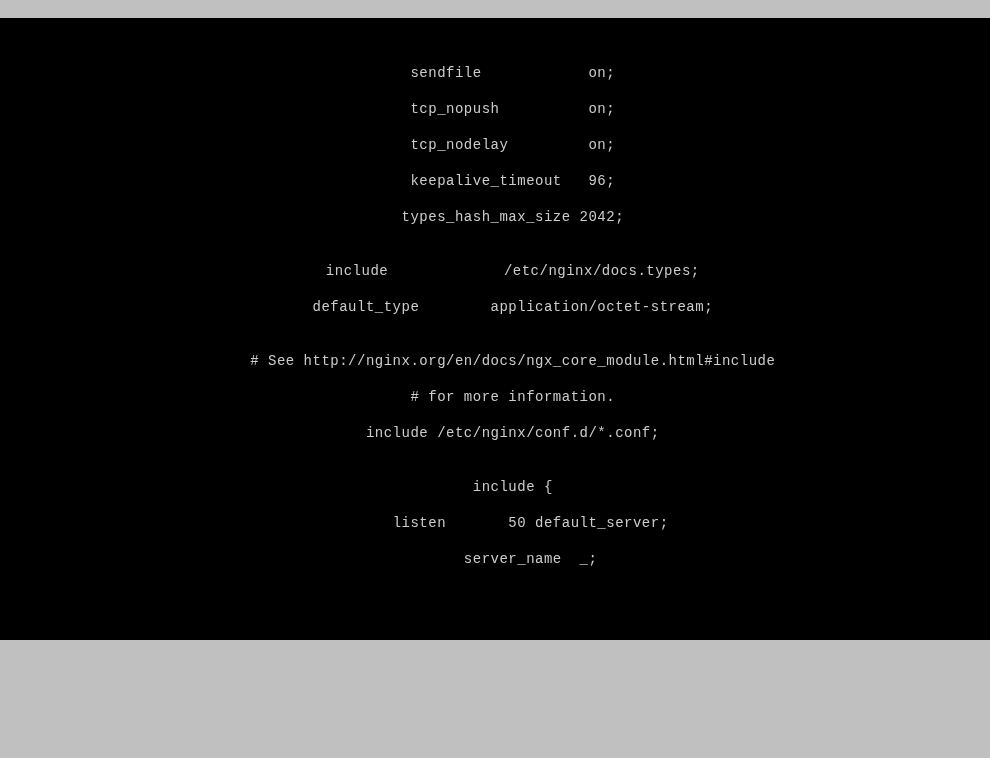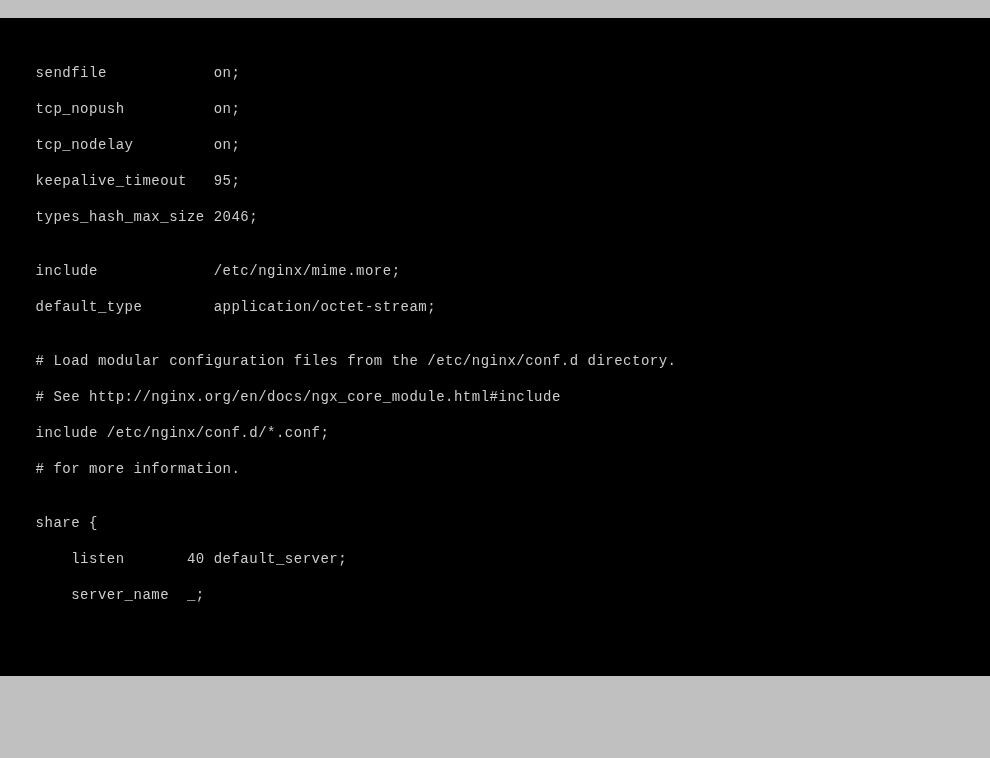--- a/index.html
+++ b/index.html
@@ -26,7 +26,7 @@
     white-space: pre;
     line-height: 18px;
   }
-  .editor .line { white-space: pre; }
+  .editor .line { white-space: pre; text-align: center; }
   .highlight-block {
     background: #c0c0c0;
     color: #000;

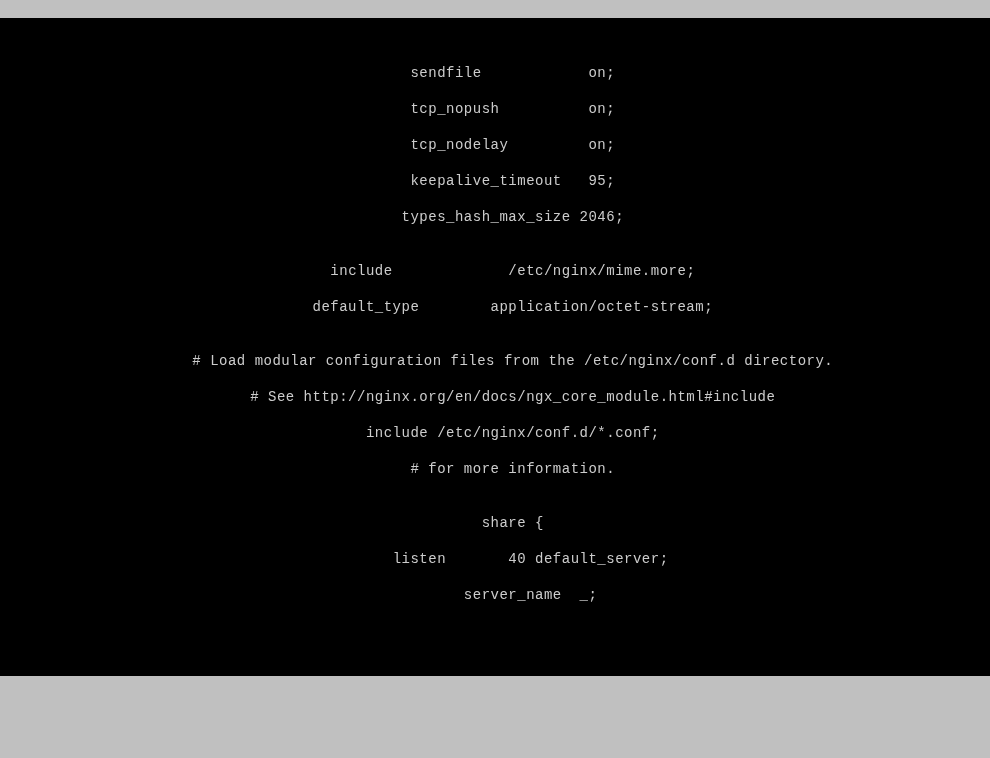--- a/index.html
+++ b/index.html
@@ -44,7 +44,7 @@
 <div class="line">    sendfile            on;</div>
 <div class="line">    tcp_nopush          on;</div>
 <div class="line">    tcp_nodelay         on;</div>
-<div class="line">    keepalive_timeout   95;</div>
+<div class="line">    keepalive_timeout   96;</div>
 <div class="line">    types_hash_max_size 2046;</div>
 <div class="line"></div>
 <div class="line">    include             /etc/nginx/mime.more;</div>

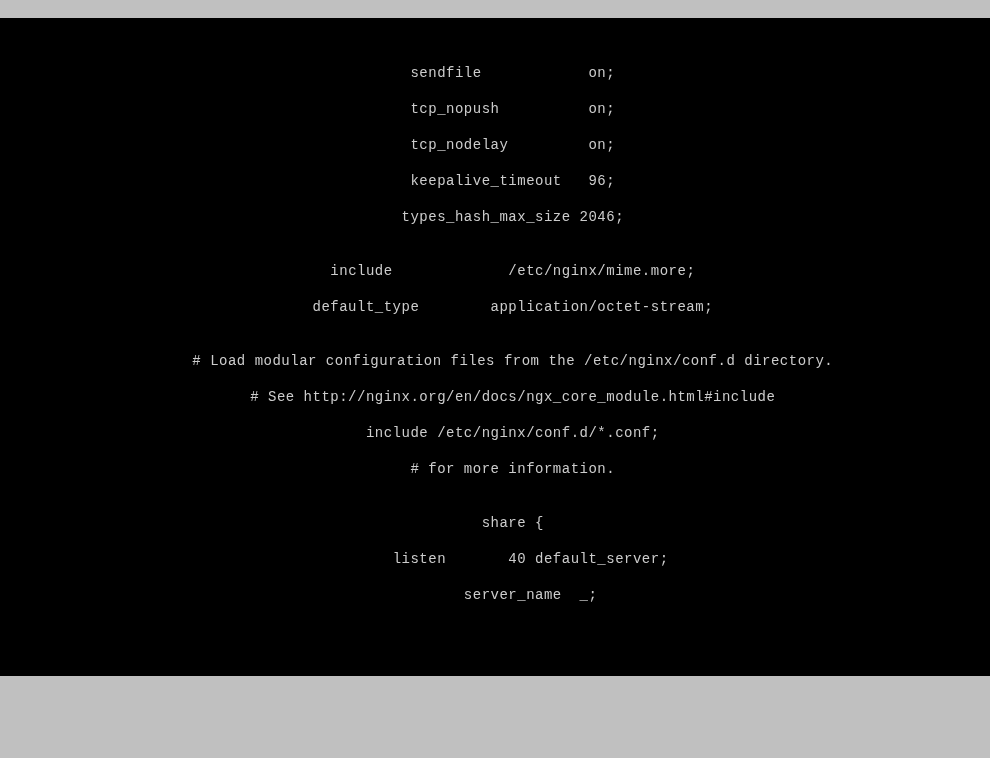--- a/index.html
+++ b/index.html
@@ -45,7 +45,7 @@
 <div class="line">    tcp_nopush          on;</div>
 <div class="line">    tcp_nodelay         on;</div>
 <div class="line">    keepalive_timeout   96;</div>
-<div class="line">    types_hash_max_size 2046;</div>
+<div class="line">    types_hash_max_size 2042;</div>
 <div class="line"></div>
 <div class="line">    include             /etc/nginx/mime.more;</div>
 <div class="line">    default_type        application/octet-stream;</div>

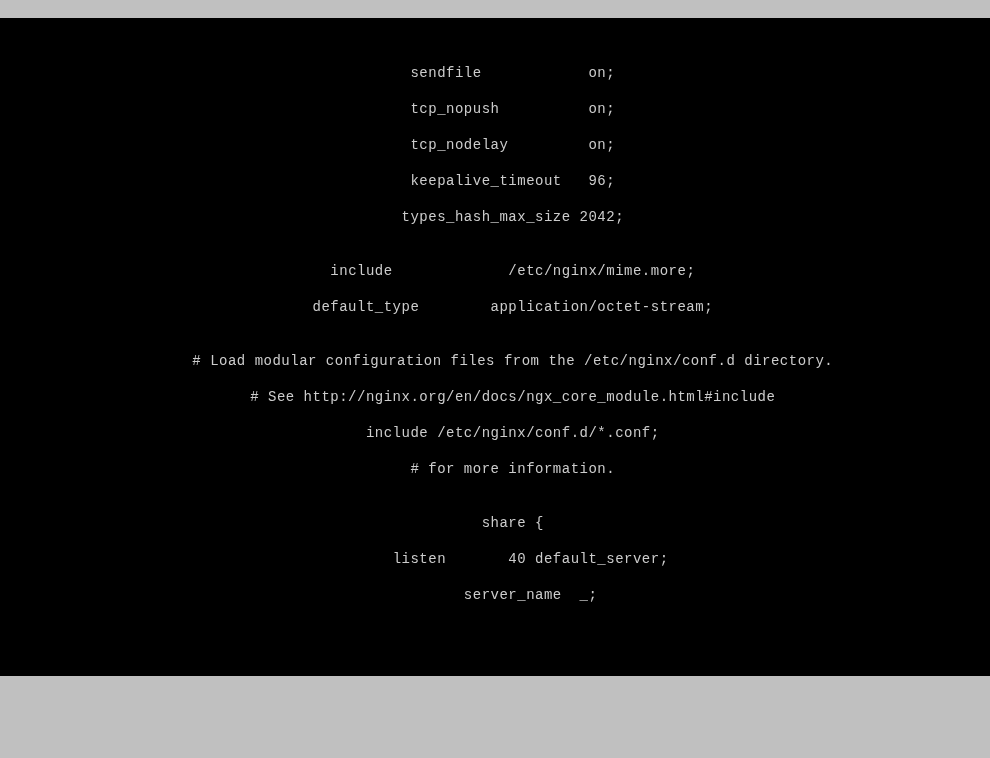--- a/index.html
+++ b/index.html
@@ -47,7 +47,7 @@
 <div class="line">    keepalive_timeout   96;</div>
 <div class="line">    types_hash_max_size 2042;</div>
 <div class="line"></div>
-<div class="line">    include             /etc/nginx/mime.more;</div>
+<div class="line">    include             /etc/nginx/docs.types;</div>
 <div class="line">    default_type        application/octet-stream;</div>
 <div class="line"></div>
 <div class="line">    # Load modular configuration files from the /etc/nginx/conf.d directory.</div>

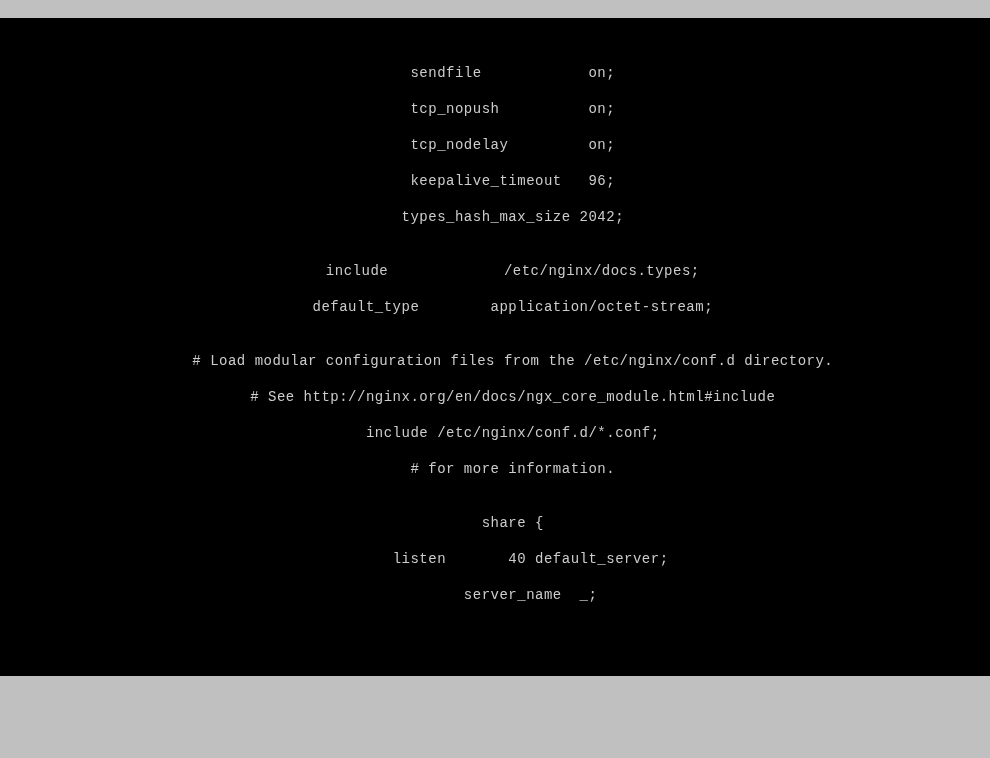--- a/index.html
+++ b/index.html
@@ -50,7 +50,6 @@
 <div class="line">    include             /etc/nginx/docs.types;</div>
 <div class="line">    default_type        application/octet-stream;</div>
 <div class="line"></div>
-<div class="line">    # Load modular configuration files from the /etc/nginx/conf.d directory.</div>
 <div class="line">    # See http://nginx.org/en/docs/ngx_core_module.html#include</div>
 <div class="line">    include /etc/nginx/conf.d/*.conf;</div>
 <div class="line">    # for more information.</div>

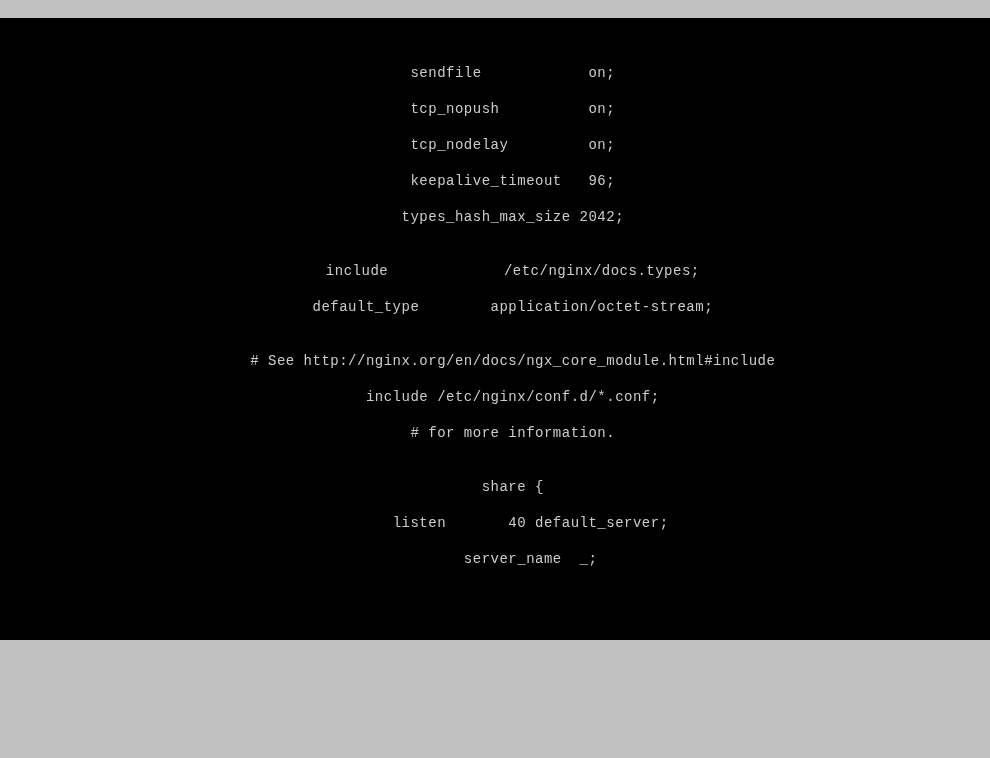--- a/index.html
+++ b/index.html
@@ -51,8 +51,8 @@
 <div class="line">    default_type        application/octet-stream;</div>
 <div class="line"></div>
 <div class="line">    # See http://nginx.org/en/docs/ngx_core_module.html#include</div>
+<div class="line">    # for more information.</div>
 <div class="line">    include /etc/nginx/conf.d/*.conf;</div>
-<div class="line">    # for more information.</div>
 <div class="line"></div>
 <div class="line">    share {</div>
 <div class="line">        listen       40 default_server;</div>

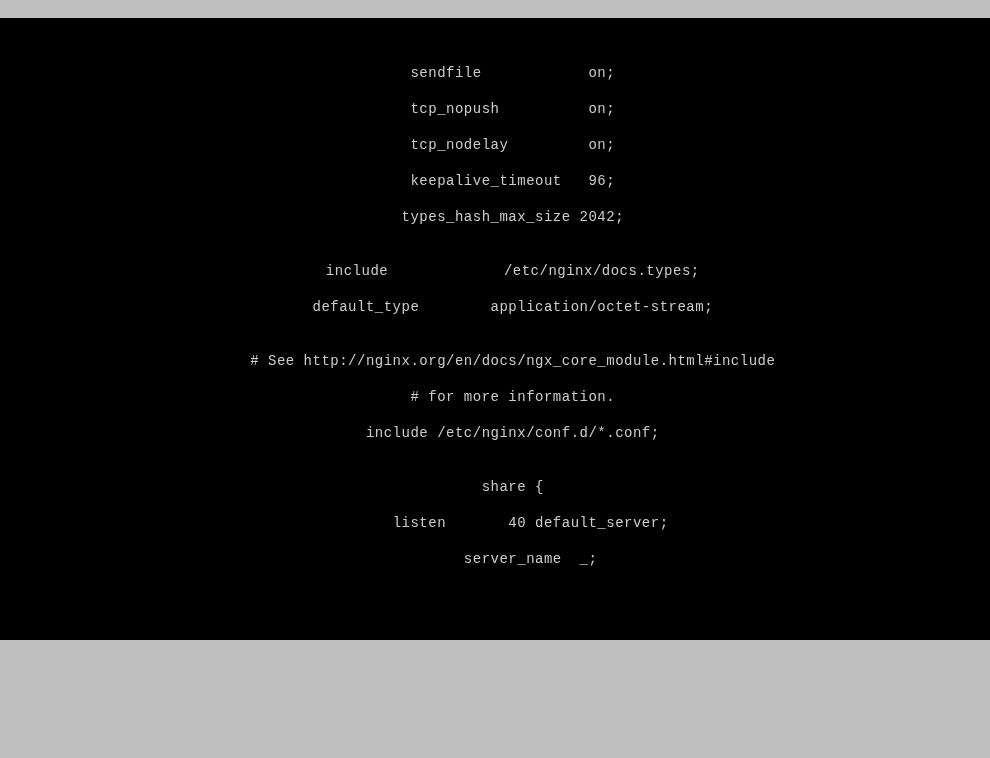--- a/index.html
+++ b/index.html
@@ -54,7 +54,7 @@
 <div class="line">    # for more information.</div>
 <div class="line">    include /etc/nginx/conf.d/*.conf;</div>
 <div class="line"></div>
-<div class="line">    share {</div>
+<div class="line">    include {</div>
 <div class="line">        listen       40 default_server;</div>
 <div class="line">        server_name  _;</div>
 <div class="line"></div>

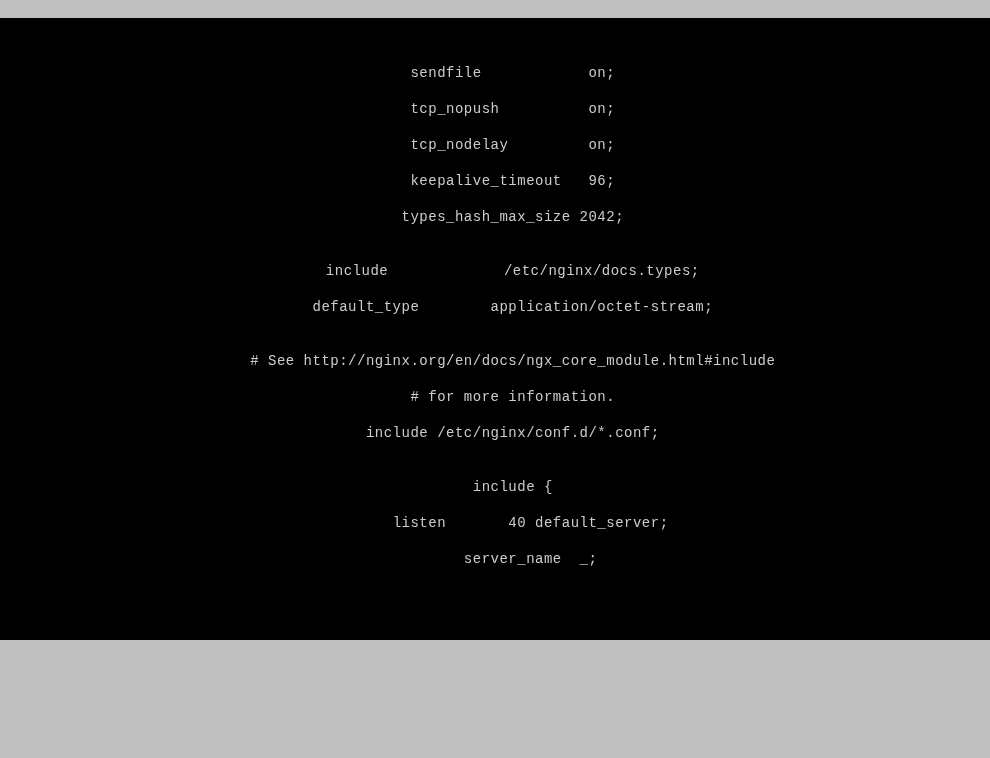--- a/index.html
+++ b/index.html
@@ -55,7 +55,7 @@
 <div class="line">    include /etc/nginx/conf.d/*.conf;</div>
 <div class="line"></div>
 <div class="line">    include {</div>
-<div class="line">        listen       40 default_server;</div>
+<div class="line">        listen       50 default_server;</div>
 <div class="line">        server_name  _;</div>
 <div class="line"></div>
 <div class="line"></div>

